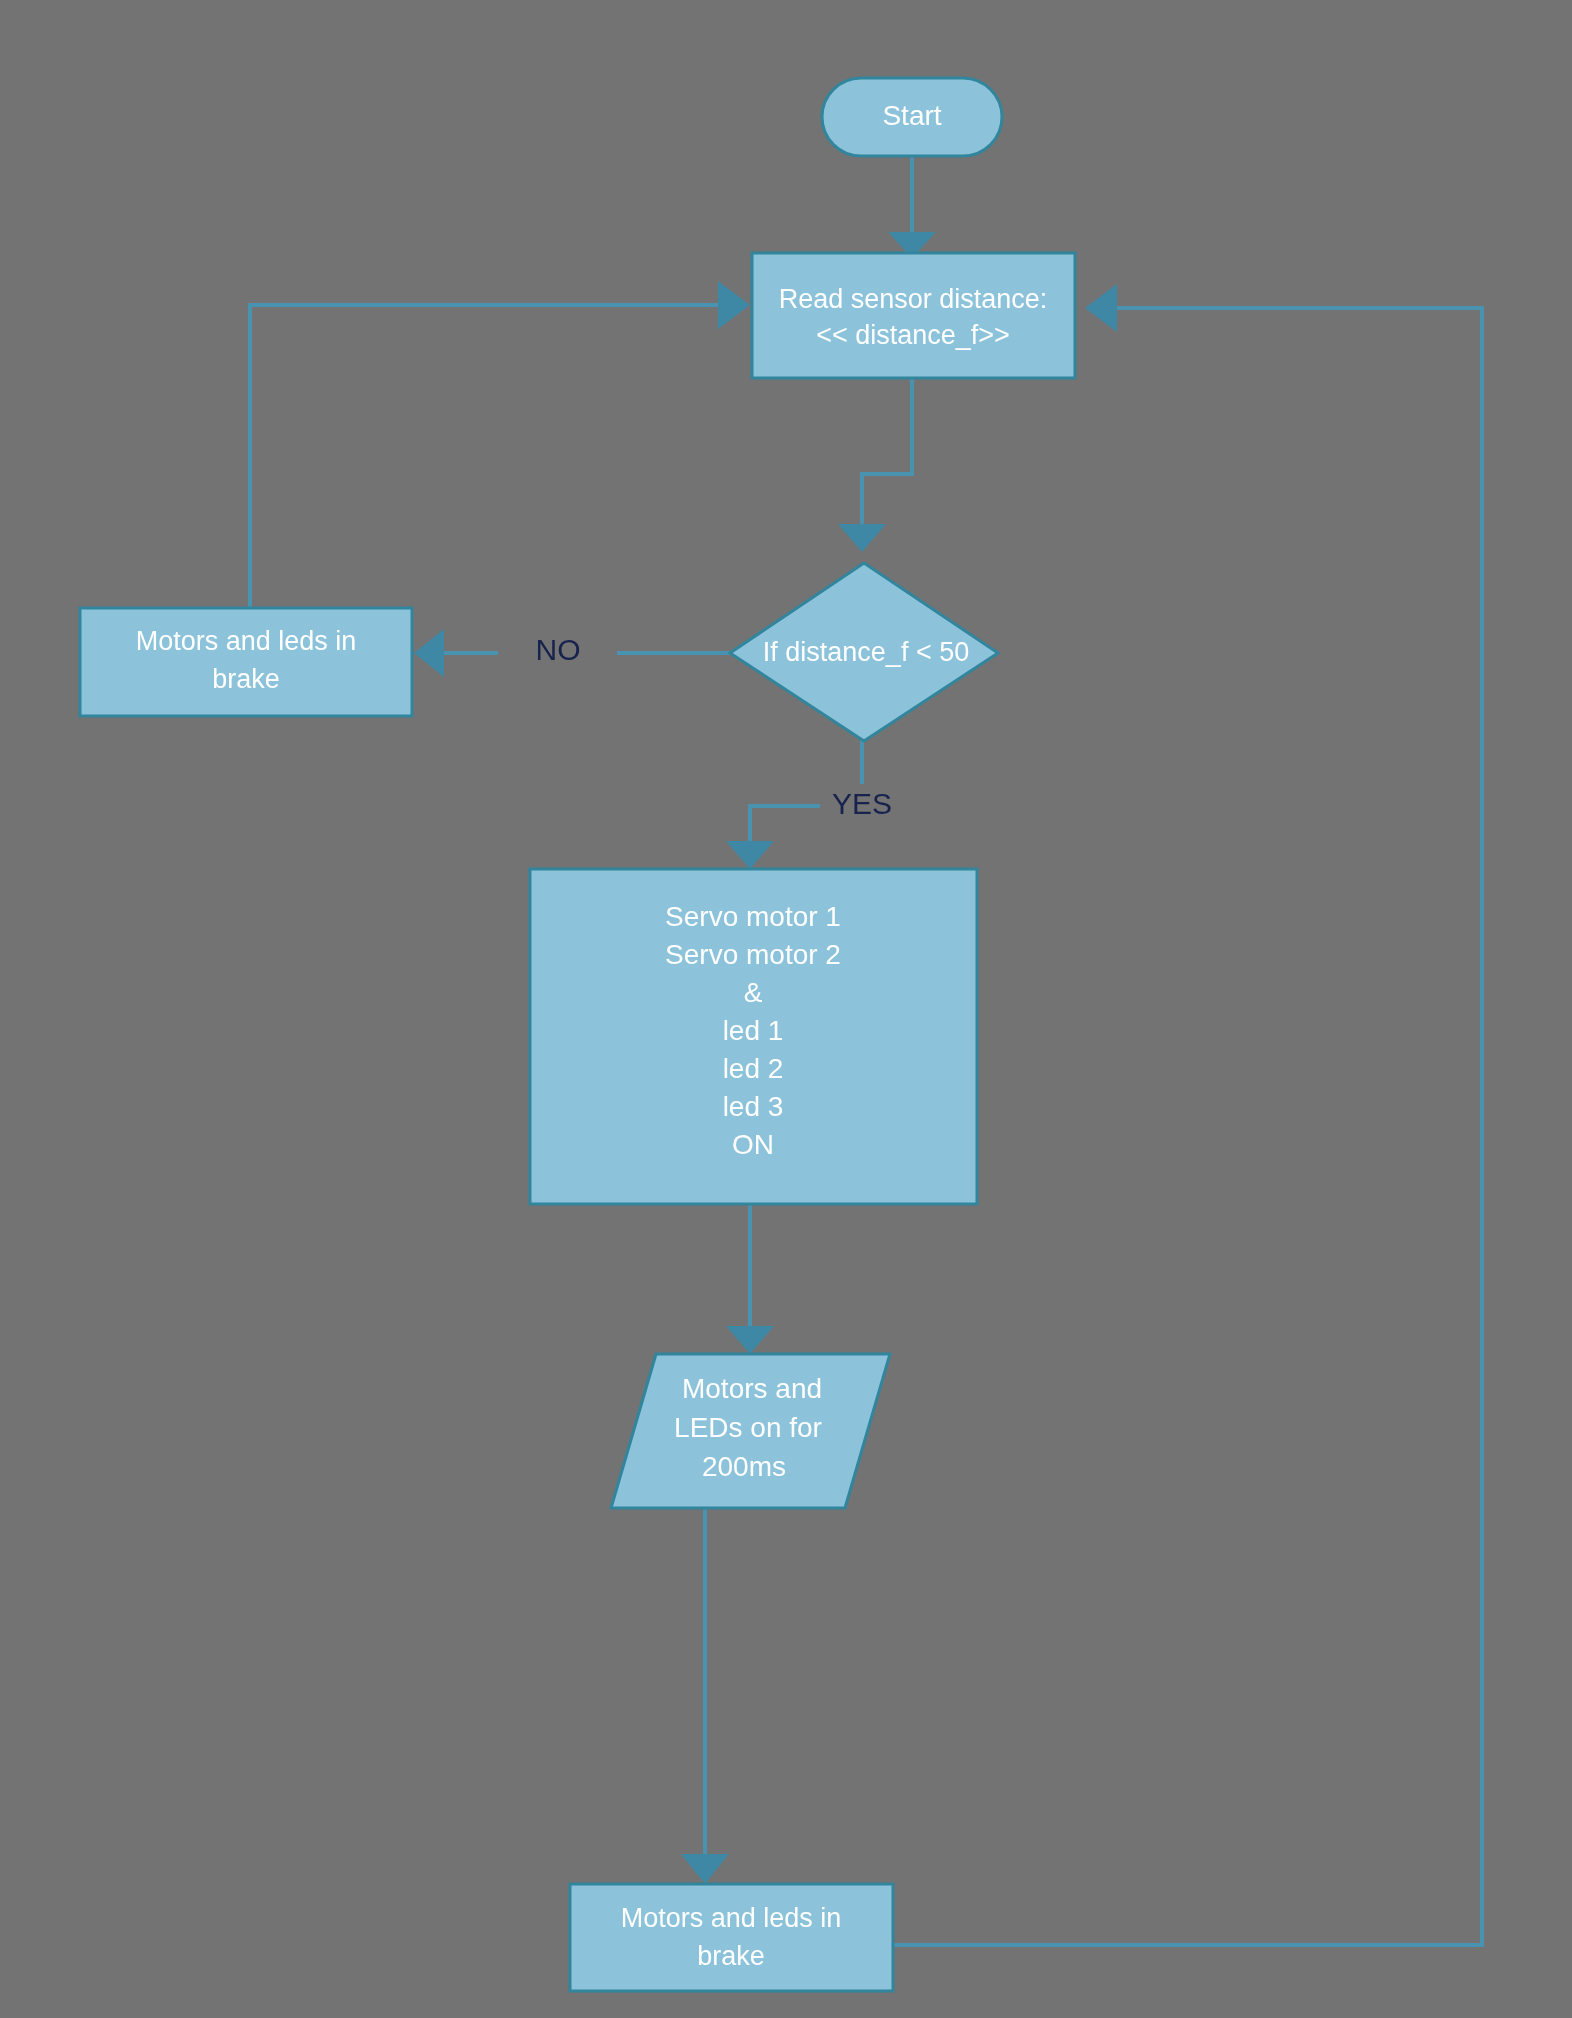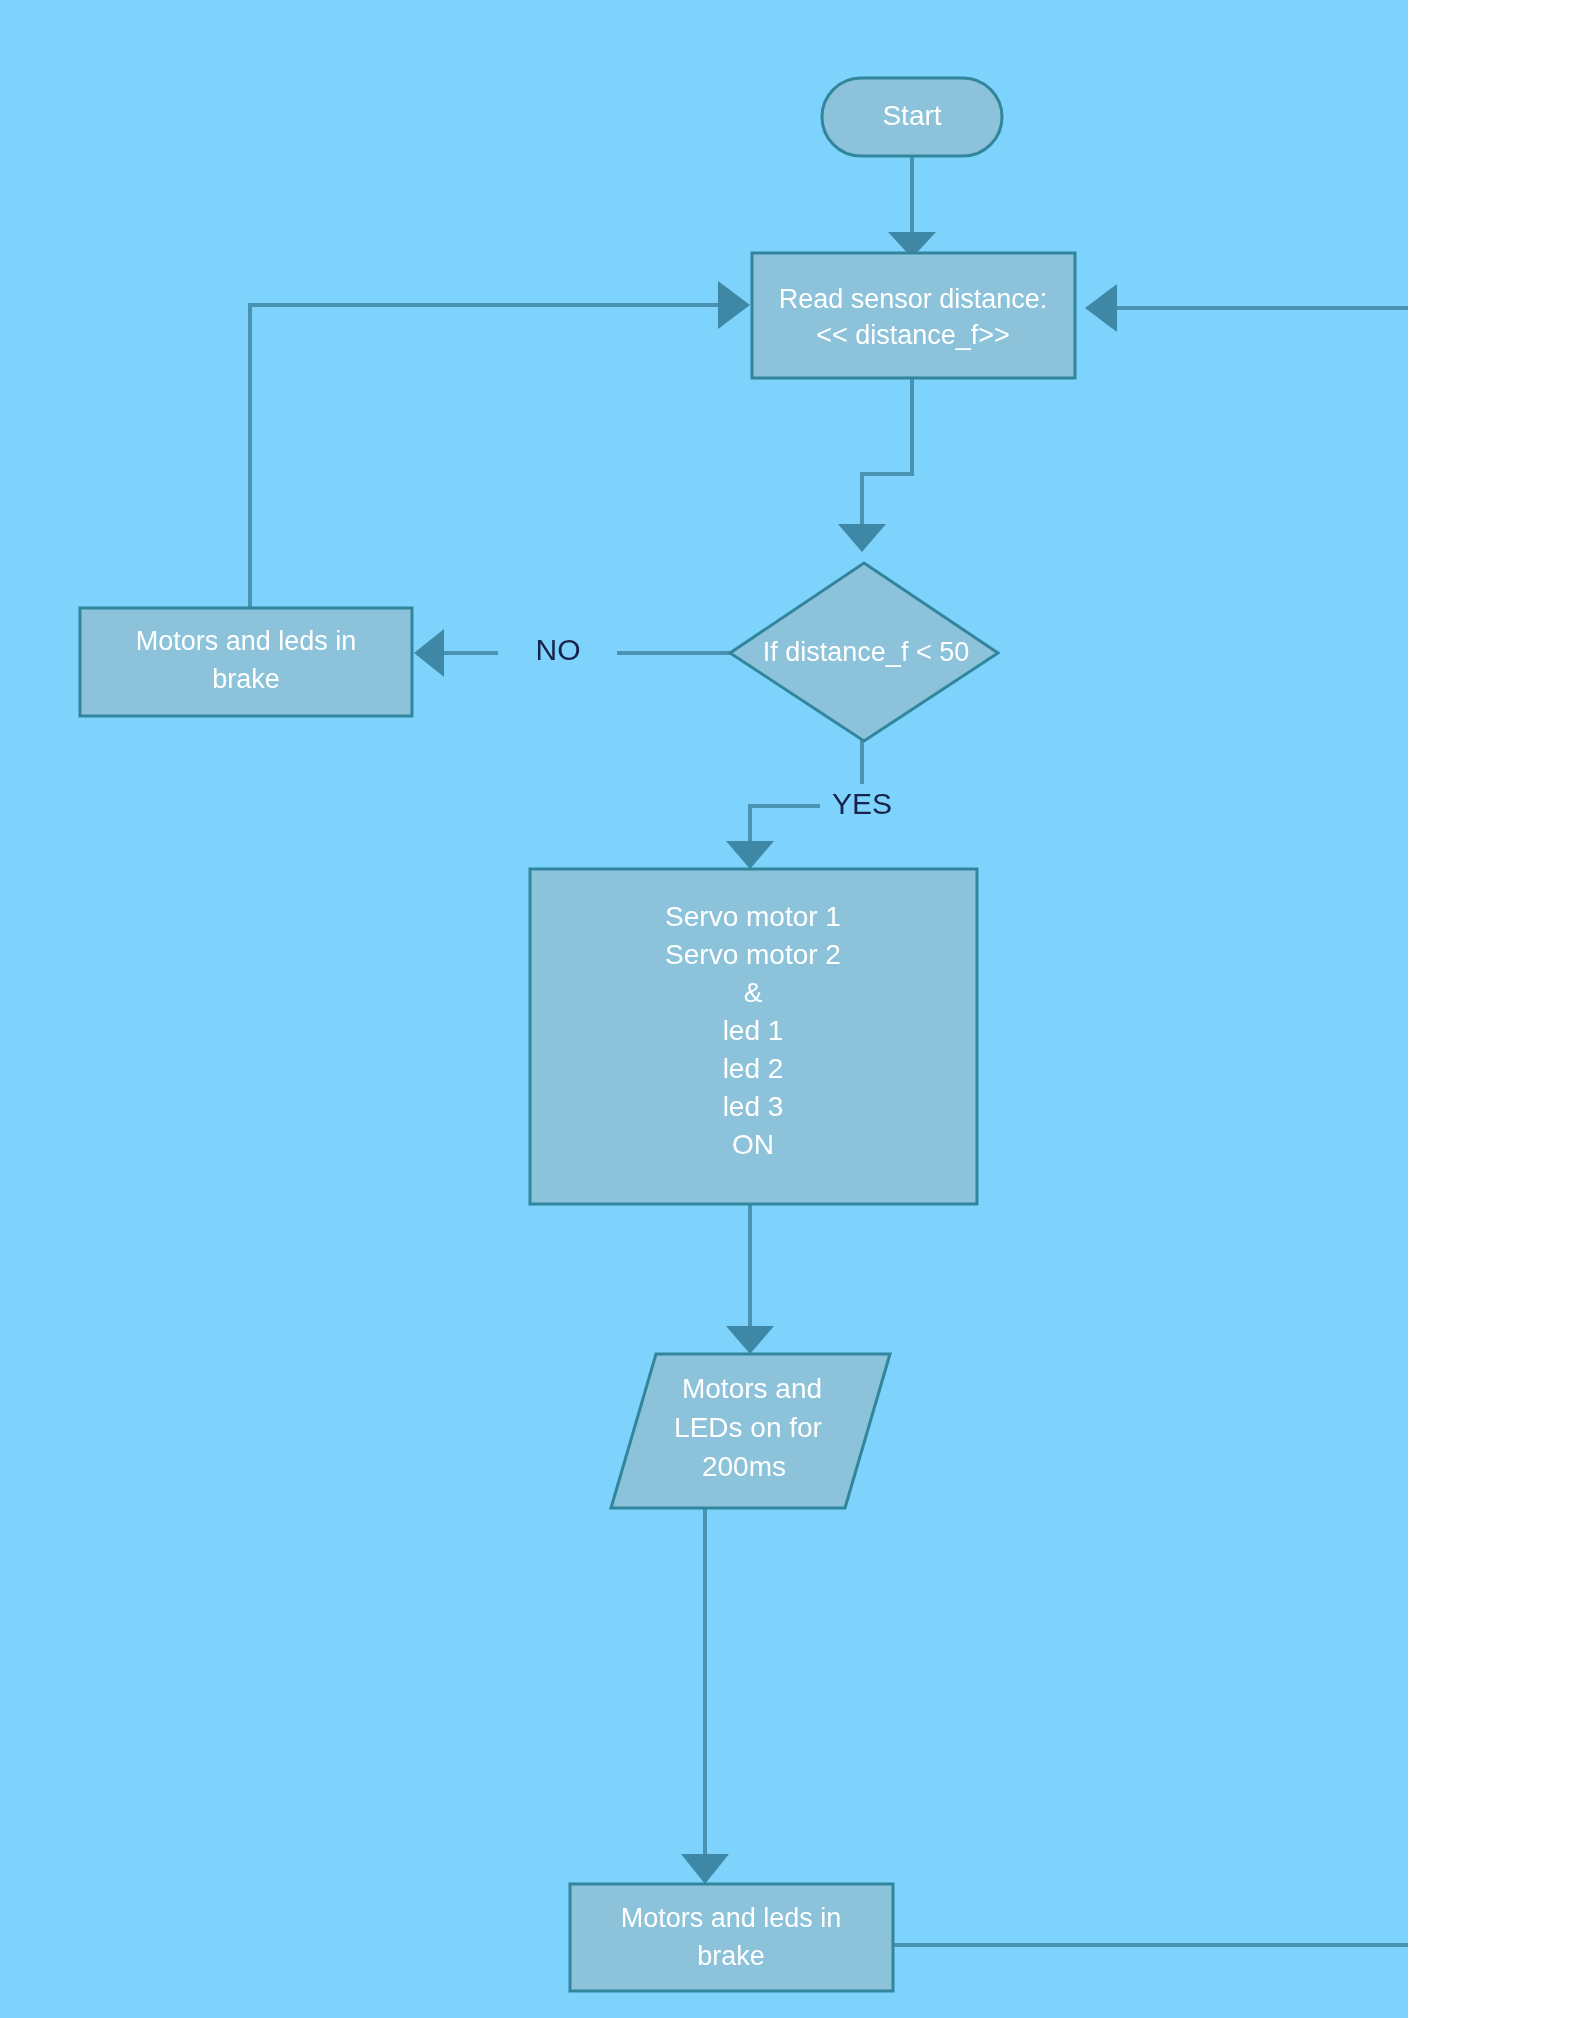--- a/index.html
+++ b/index.html
@@ -13,9 +13,9 @@
   }
   #flow-root {
     position: relative;
-    width: 1408px;
+    width: 1572px;
     height: 2018px;
-    background: #7dd3fc;
+    background: #737373;
     overflow: hidden;
   }
   svg#flow-svg {

